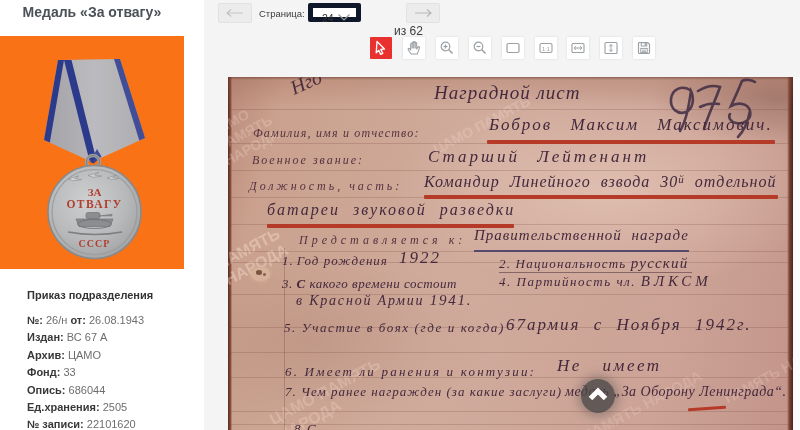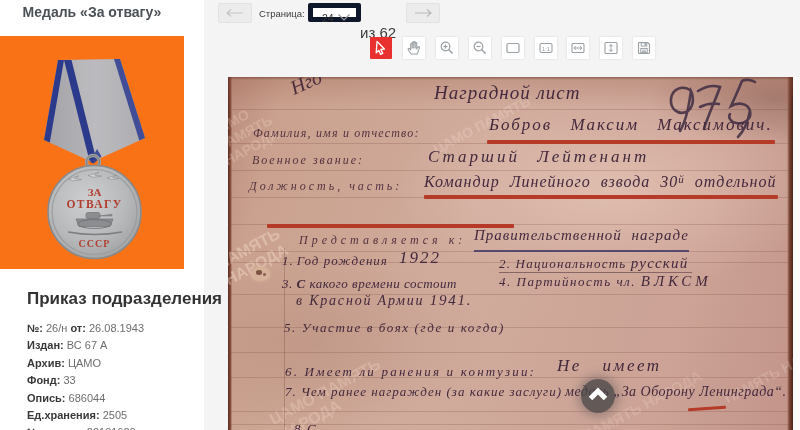--- a/index.html
+++ b/index.html
@@ -15,7 +15,7 @@
   #psel { left:308px; top:3px; width:53px; height:19px; background:#fff; border:5px solid #0f172a;
     border-radius:2px; font-size:11px; color:#333; }
   #psel .num { position:absolute; left:9px; top:4px; font-size:10.5px; }
-  #pof { left:360px; top:8px; font-size:15px; color:#3c3c3c;margin-top:16px; }
+  #pof { left:394px; top:8px; font-size:12px; color:#3c3c3c;margin-top:16px; }
   
   .tb { top:37px; width:22px; height:22px; background:#fff; border-radius:1px;
     box-shadow:0 0 2px rgba(0,0,0,0.15); }

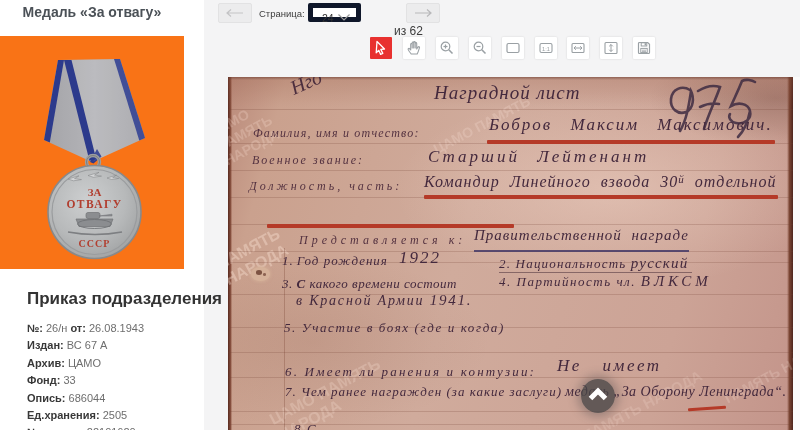--- a/index.html
+++ b/index.html
@@ -247,6 +247,7 @@
   <div class="hw" style="left:196px;top:96px;font-size:16px;letter-spacing:1px;word-spacing:5px;">Командир Линейного взвода 30<span style="font-size:11px;vertical-align:4px">й</span> отдельной</div>
   <div class="redu" style="left:196px;top:118px;width:354px;"></div>
 
+  <div class="hw" style="left:39px;top:124px;font-size:16px;letter-spacing:2px;word-spacing:7px;">батареи звуковой разведки</div>
   <div class="redu" style="left:39px;top:147px;width:247px;"></div>
 
   <div class="hw lbl" style="left:71px;top:156px;font-size:12px;letter-spacing:4px;">Представляется к:</div>

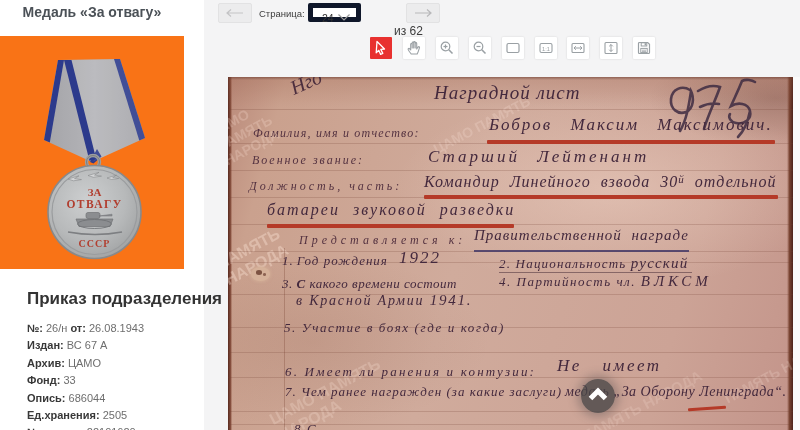--- a/index.html
+++ b/index.html
@@ -26,7 +26,7 @@
     color:#4b5157; }
   #medalbox { left:0; top:36px; width:184px; height:233px; background:#f97316; }
   #meta { left:27px; top:289px; font-size:11px; color:#6e6e6e; }
-  #meta h3 { font-size:17px; color:#333; margin-bottom:13px; }
+  #meta h3 { font-size:11px; color:#333; margin-bottom:13px; }
   #meta div { height:17.4px; }
   #meta b { color:#383838; }
   

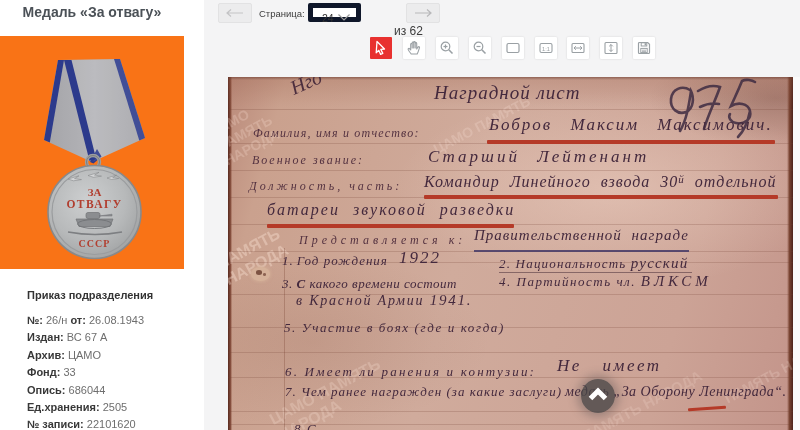--- a/index.html
+++ b/index.html
@@ -264,6 +264,7 @@
   <div class="hw" style="left:68px;top:215px;font-size:14px;letter-spacing:1.8px;">в Красной Армии <span style="font-size:15px">1941.</span></div>
 
   <div class="hw" style="left:56px;top:243px;font-size:13px;letter-spacing:1.6px;">5. Участие в боях (где и когда)</div>
+  <div class="hw" style="left:278px;top:238px;font-size:17px;letter-spacing:2px;word-spacing:7px;">67армия с Ноября 1942г.</div>
 
   <div class="hw" style="left:57px;top:287px;font-size:13px;letter-spacing:2.2px;">6. Имеет ли ранения и контузии:</div>
   <div class="hw" style="left:329px;top:279px;font-size:17px;letter-spacing:2.5px;word-spacing:14px;">Не имеет</div>

